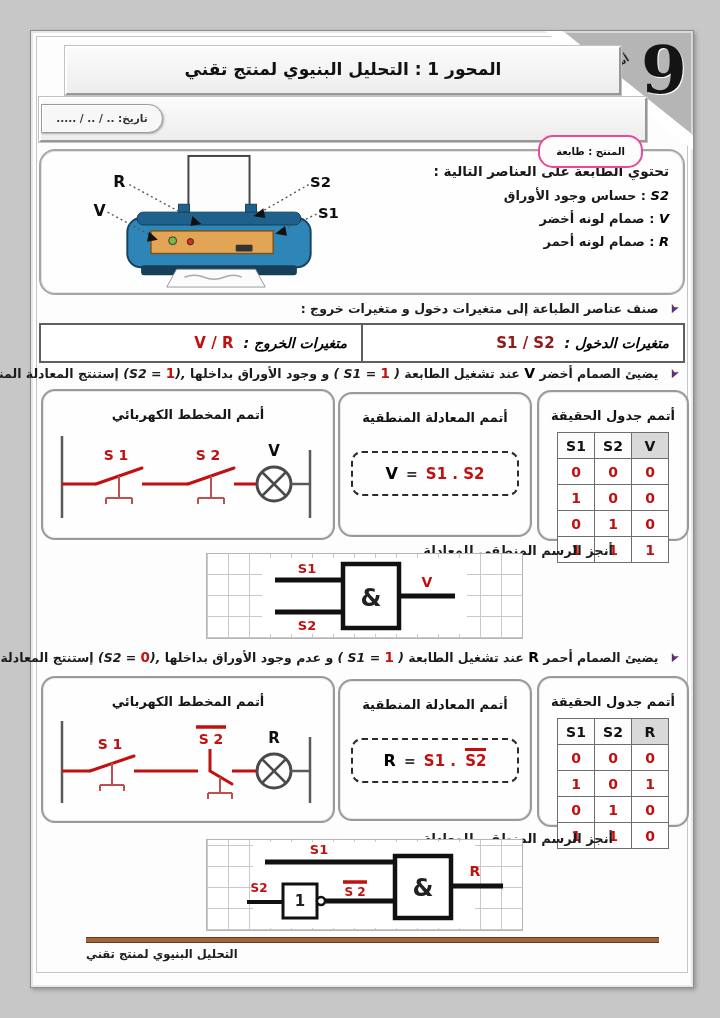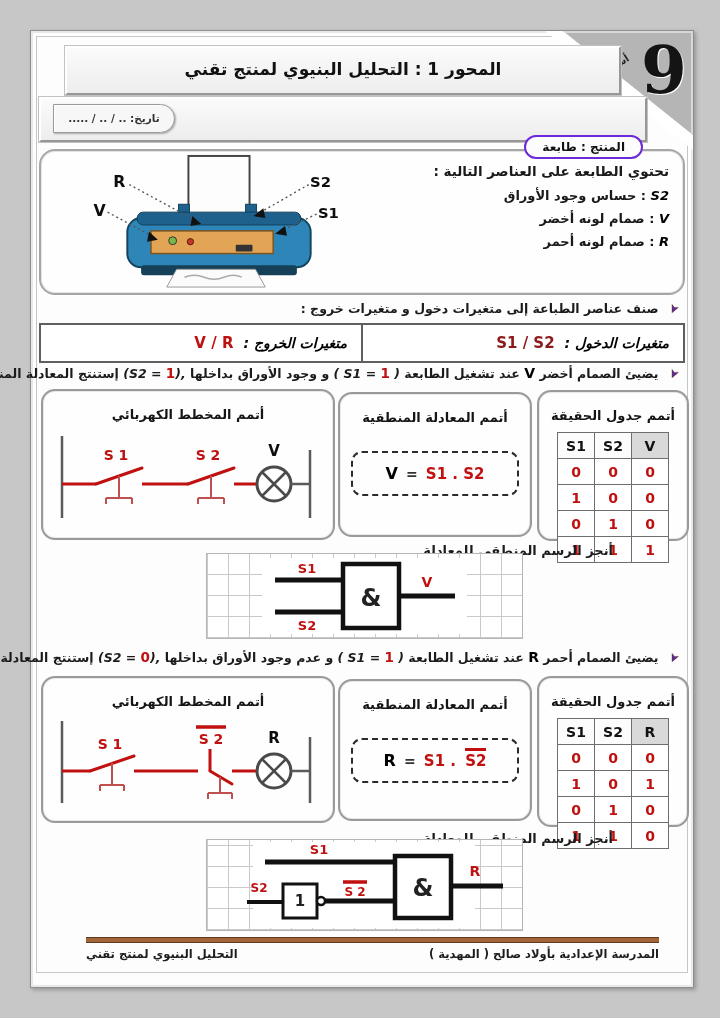--- a/index.html
+++ b/index.html
@@ -30,7 +30,7 @@
     text-shadow:1.5px 1.5px 0 #bdbdbd;}
   .title-underline{margin:1px auto 0;width:210px;height:4px;border-radius:2px;
     background:repeating-linear-gradient(90deg,#8f8f8f 0 8px,transparent 8px 13px);}
-  .date-badge{position:absolute;left:12px;top:5px;width:120px;height:27px;background:#f7f7f7;
+  .date-badge{position:absolute;left:0;top:5px;width:120px;height:27px;background:#f7f7f7;
     border:1px solid #9a9a9a;border-radius:0 15px 15px 0;box-shadow:inset 1px 1px 0 #fff,1px 1px 2px #aaa;
     font-size:10.5px;font-weight:bold;color:#333;text-align:center;line-height:26px;direction:rtl;}
 

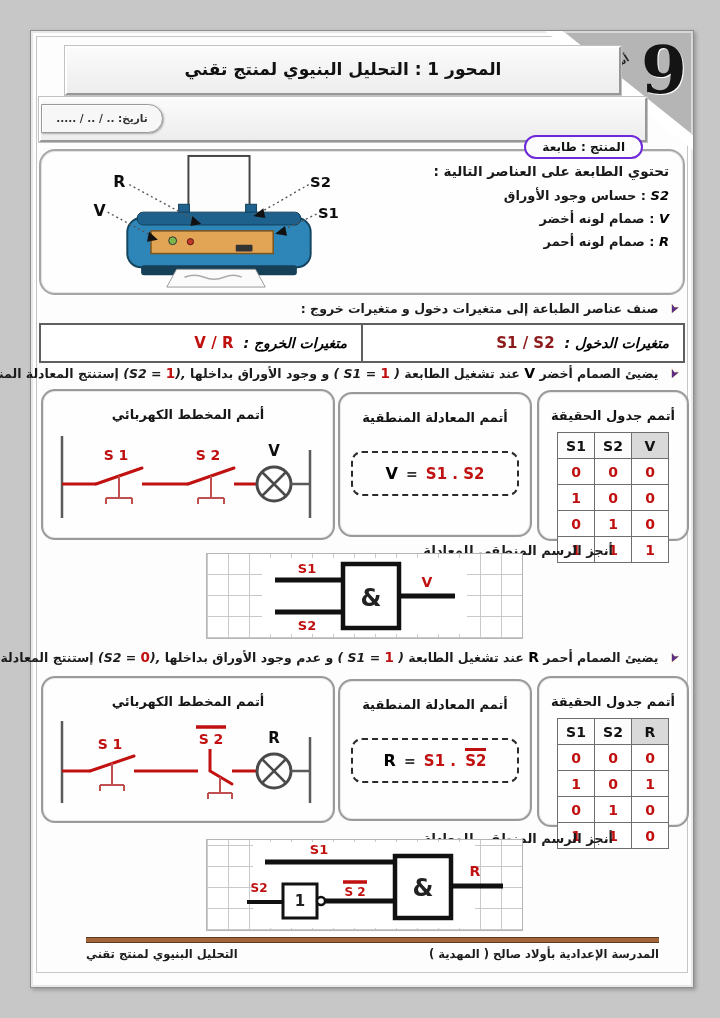--- a/index.html
+++ b/index.html
@@ -37,8 +37,8 @@
   
   .product-box{position:absolute;left:8px;top:118px;width:642px;height:142px;background:#fefefe;
     border:2px solid #a6a6a6;border-radius:16px;box-shadow:inset 0 0 0 1px #e4e4e4;}
-  .product-badge{position:absolute;right:50px;top:104px;padding:3px 16px;background:#fcfcfc;
-    border:2px solid #6d28d9;border-radius:15px;font-size:12px;font-weight:bold;color:#111;
+  .product-badge{position:absolute;right:50px;top:104px;padding:9px 16px;background:#fcfcfc;
+    border:2px solid #ec4899;border-radius:15px;font-size:10px;font-weight:bold;color:#111;
     direction:rtl;z-index:3;}
   .printer-fig{position:absolute;left:48px;top:2px;}
   .product-text{position:absolute;right:14px;top:12px;width:330px;direction:rtl;text-align:right;}

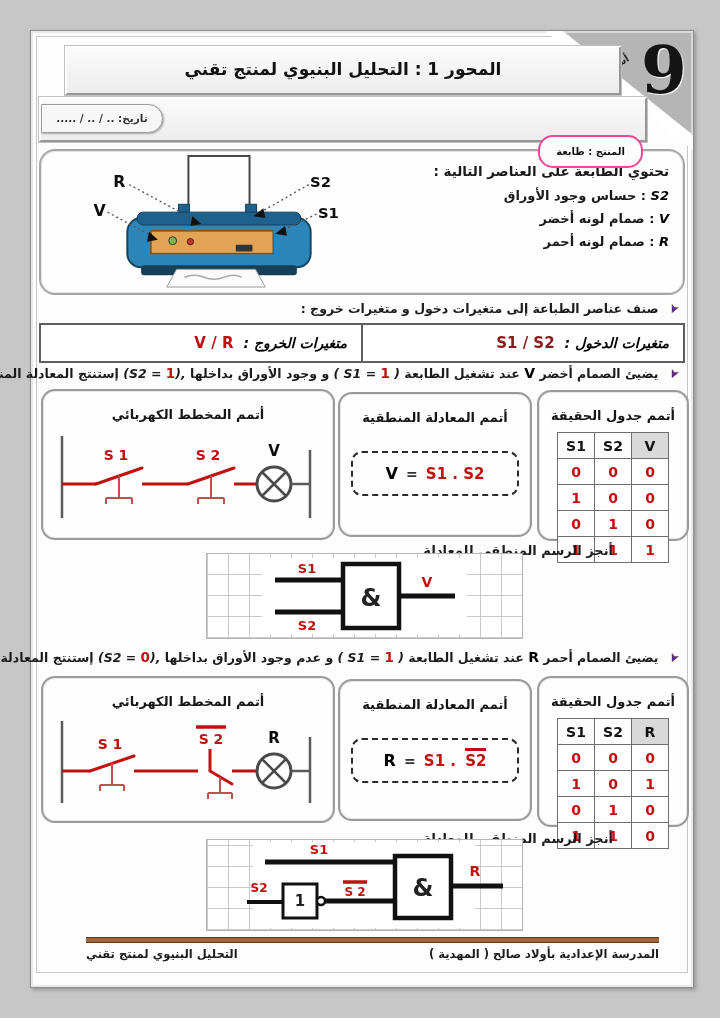--- a/index.html
+++ b/index.html
@@ -373,7 +373,6 @@
   </div>
 
   <div class="footer-rule"></div>
-  <div class="footer-school">المدرسة الإعدادية بأولاد صالح ( المهدية )</div>
   <div class="footer-subject">التحليل البنيوي لمنتج تقني</div>
 </div>
 

